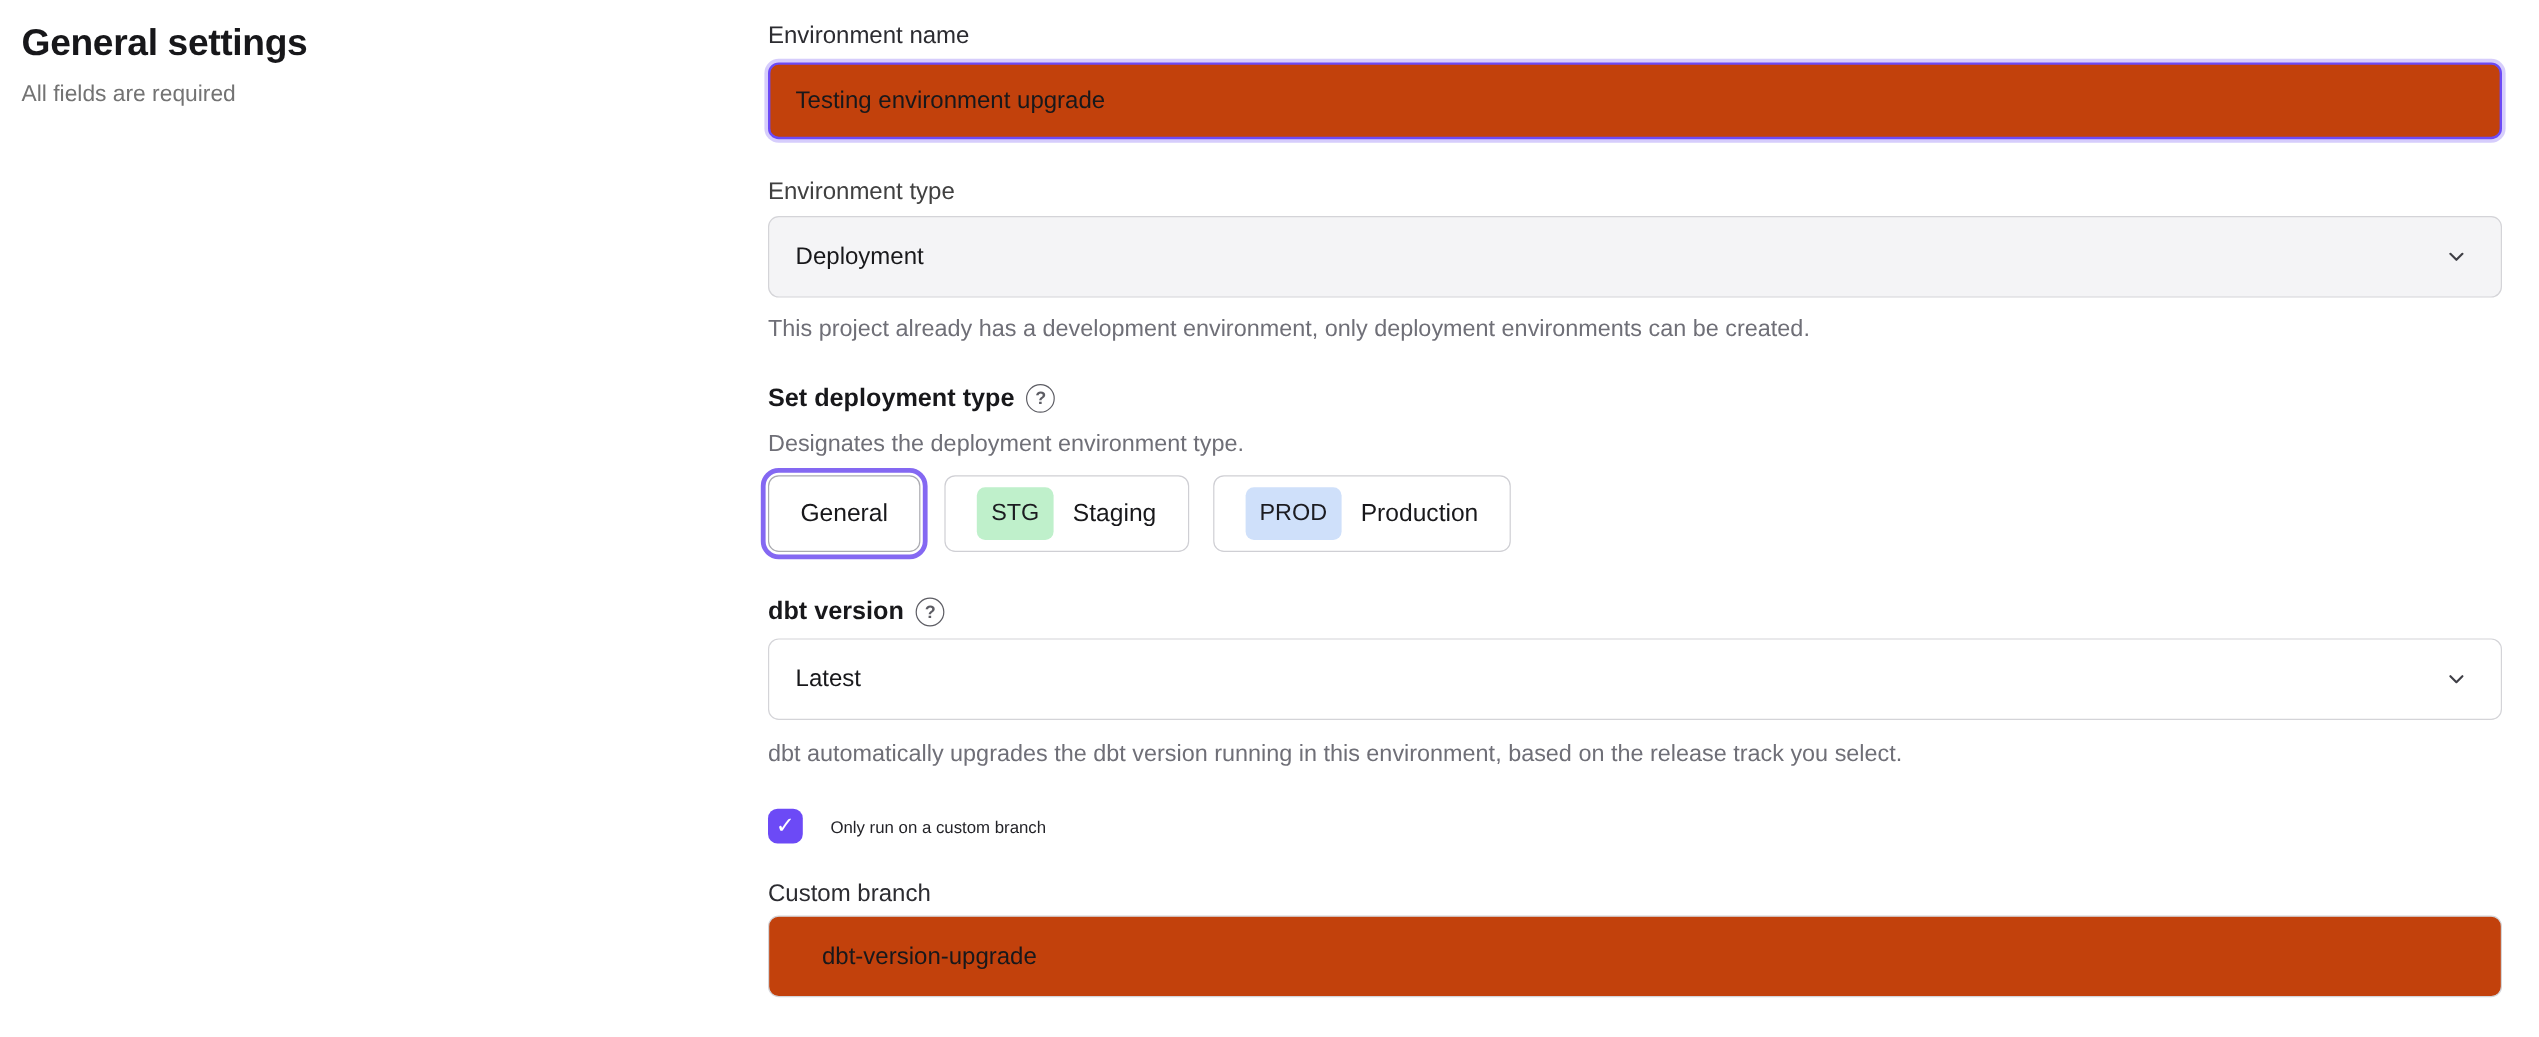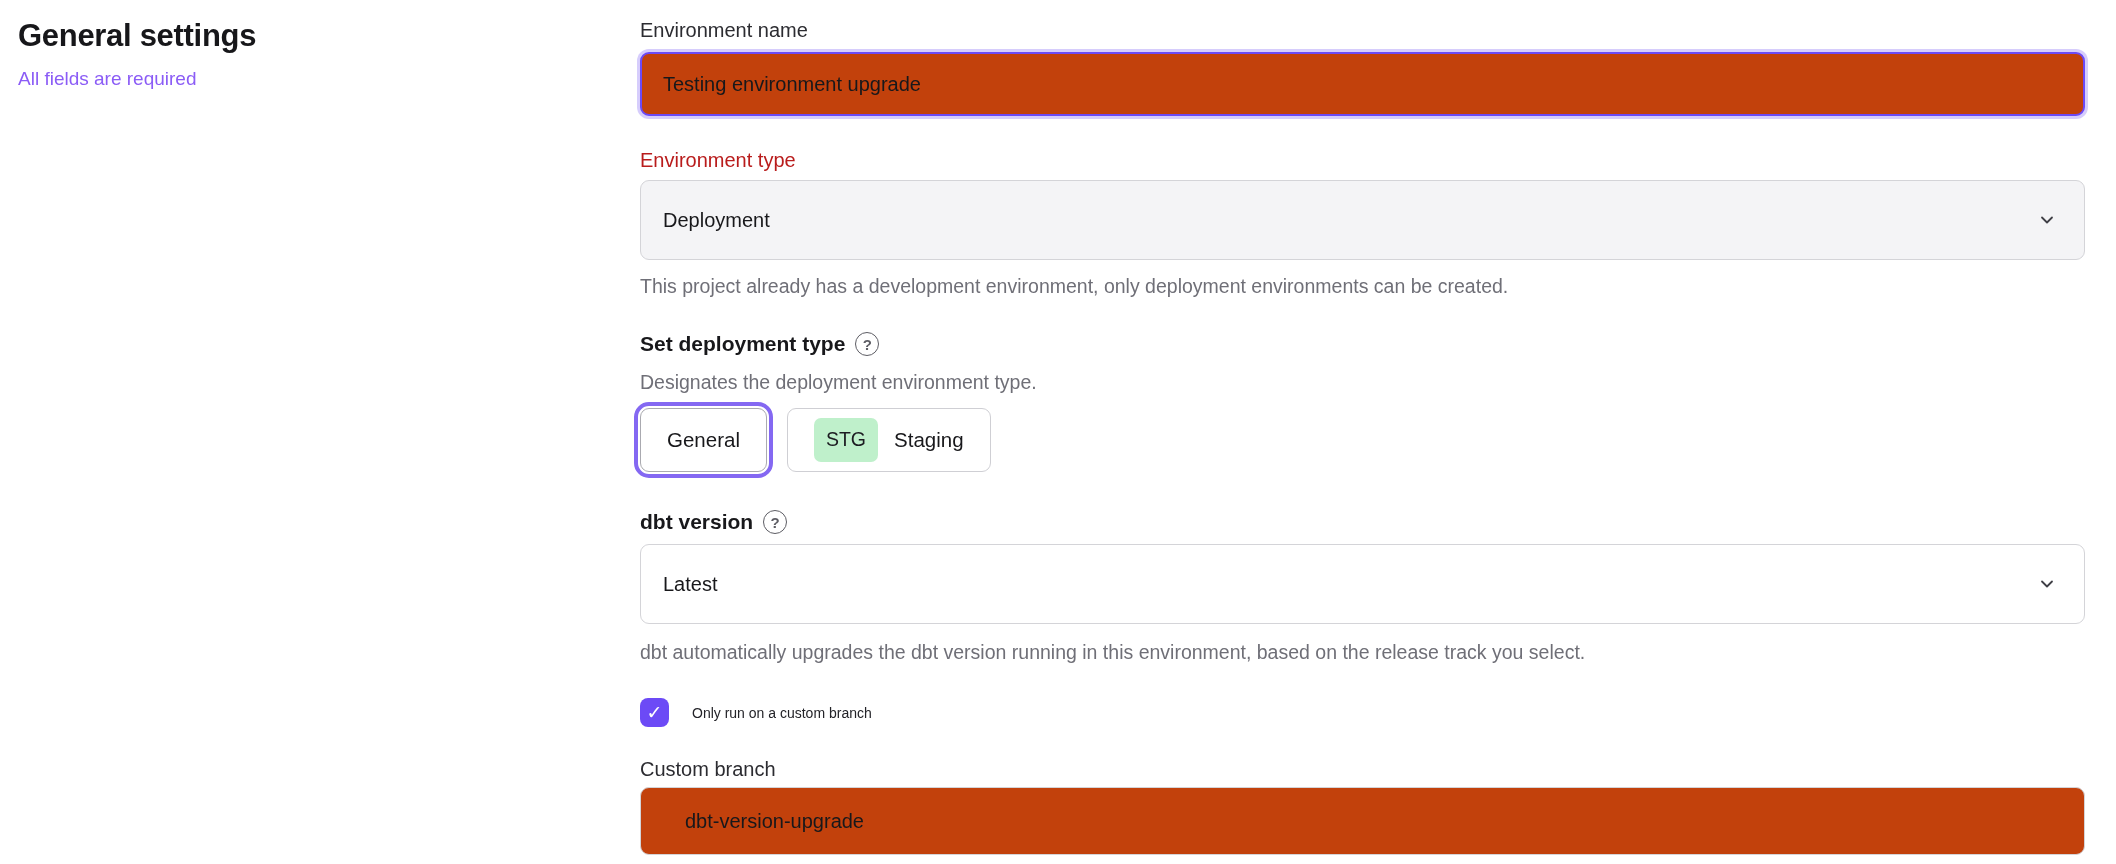--- a/index.html
+++ b/index.html
@@ -24,7 +24,7 @@
   .intro .subtitle {
     margin-top: 12px;
     font-size: 19px;
-    color: #8b5cf6;
+    color: #737373;
   }
 
   

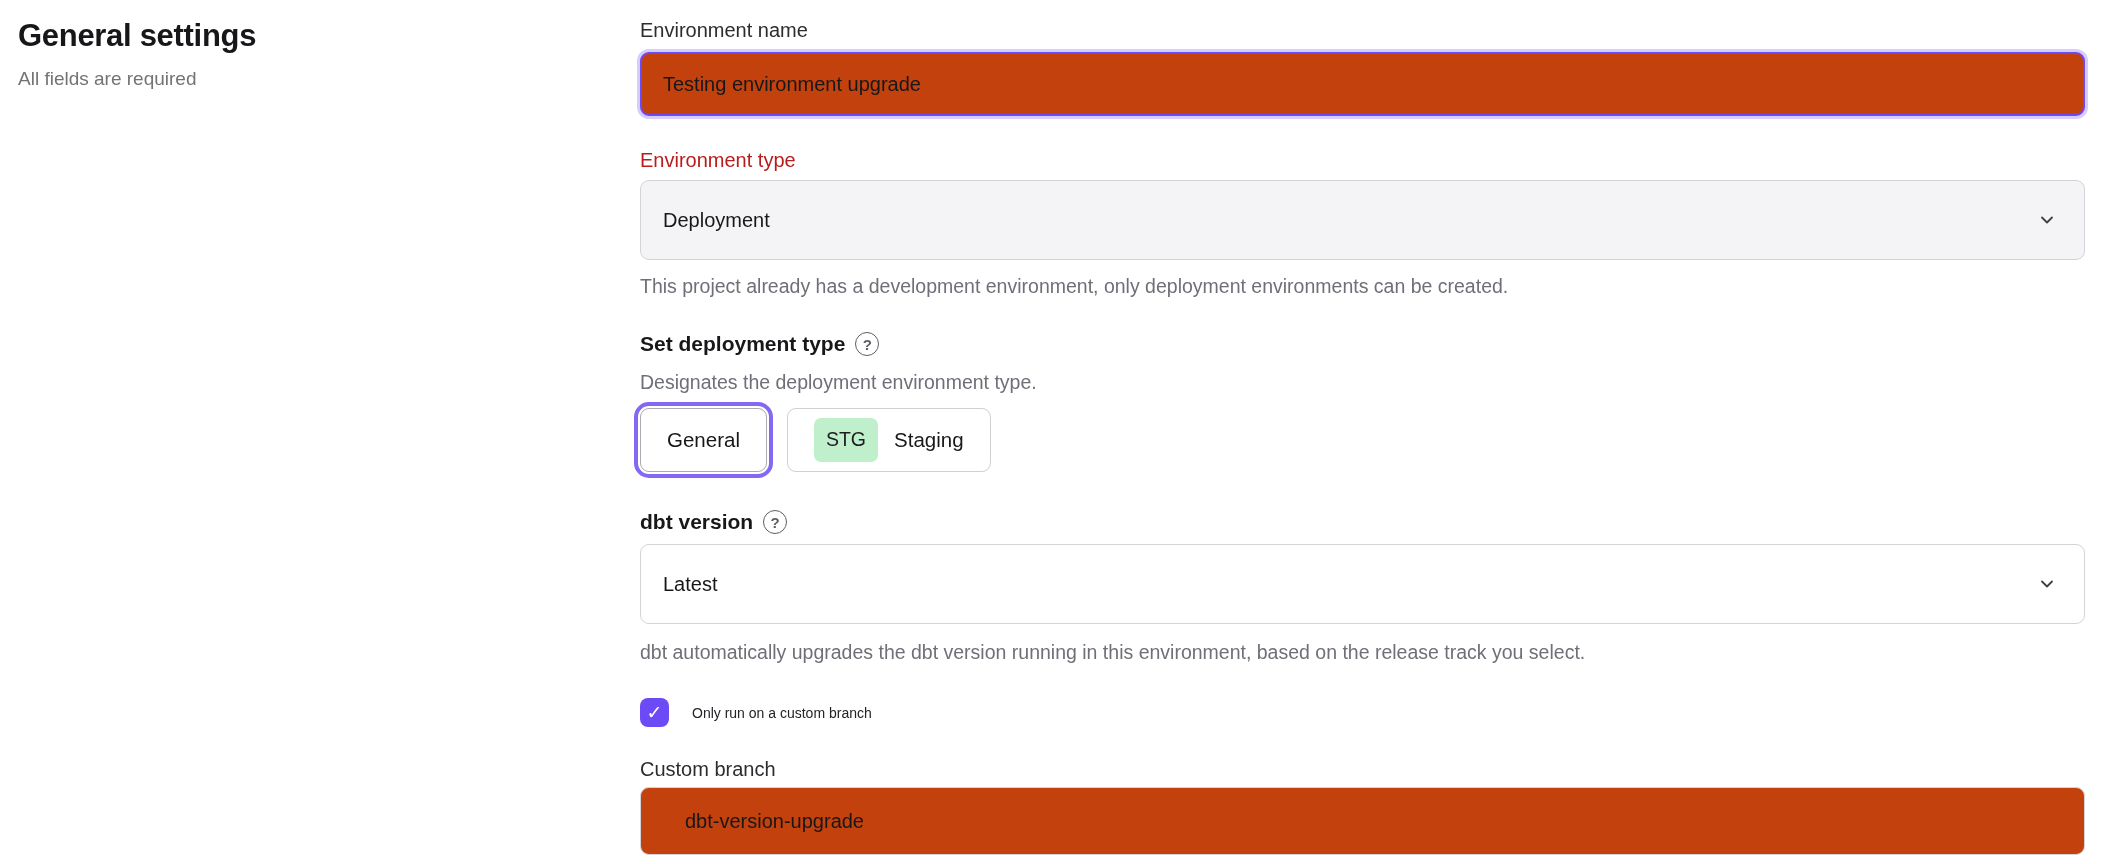--- a/index.html
+++ b/index.html
@@ -38,7 +38,7 @@
     line-height: 28px;
   }
   .field-label.first { margin-top: 6px; }
-  .field-label.disabled { color: #b91c1c; margin-top: 30px; }
+  .field-label.disabled { color: #404040; margin-top: 30px; }
   .section-label {
     display: flex;
     align-items: center;

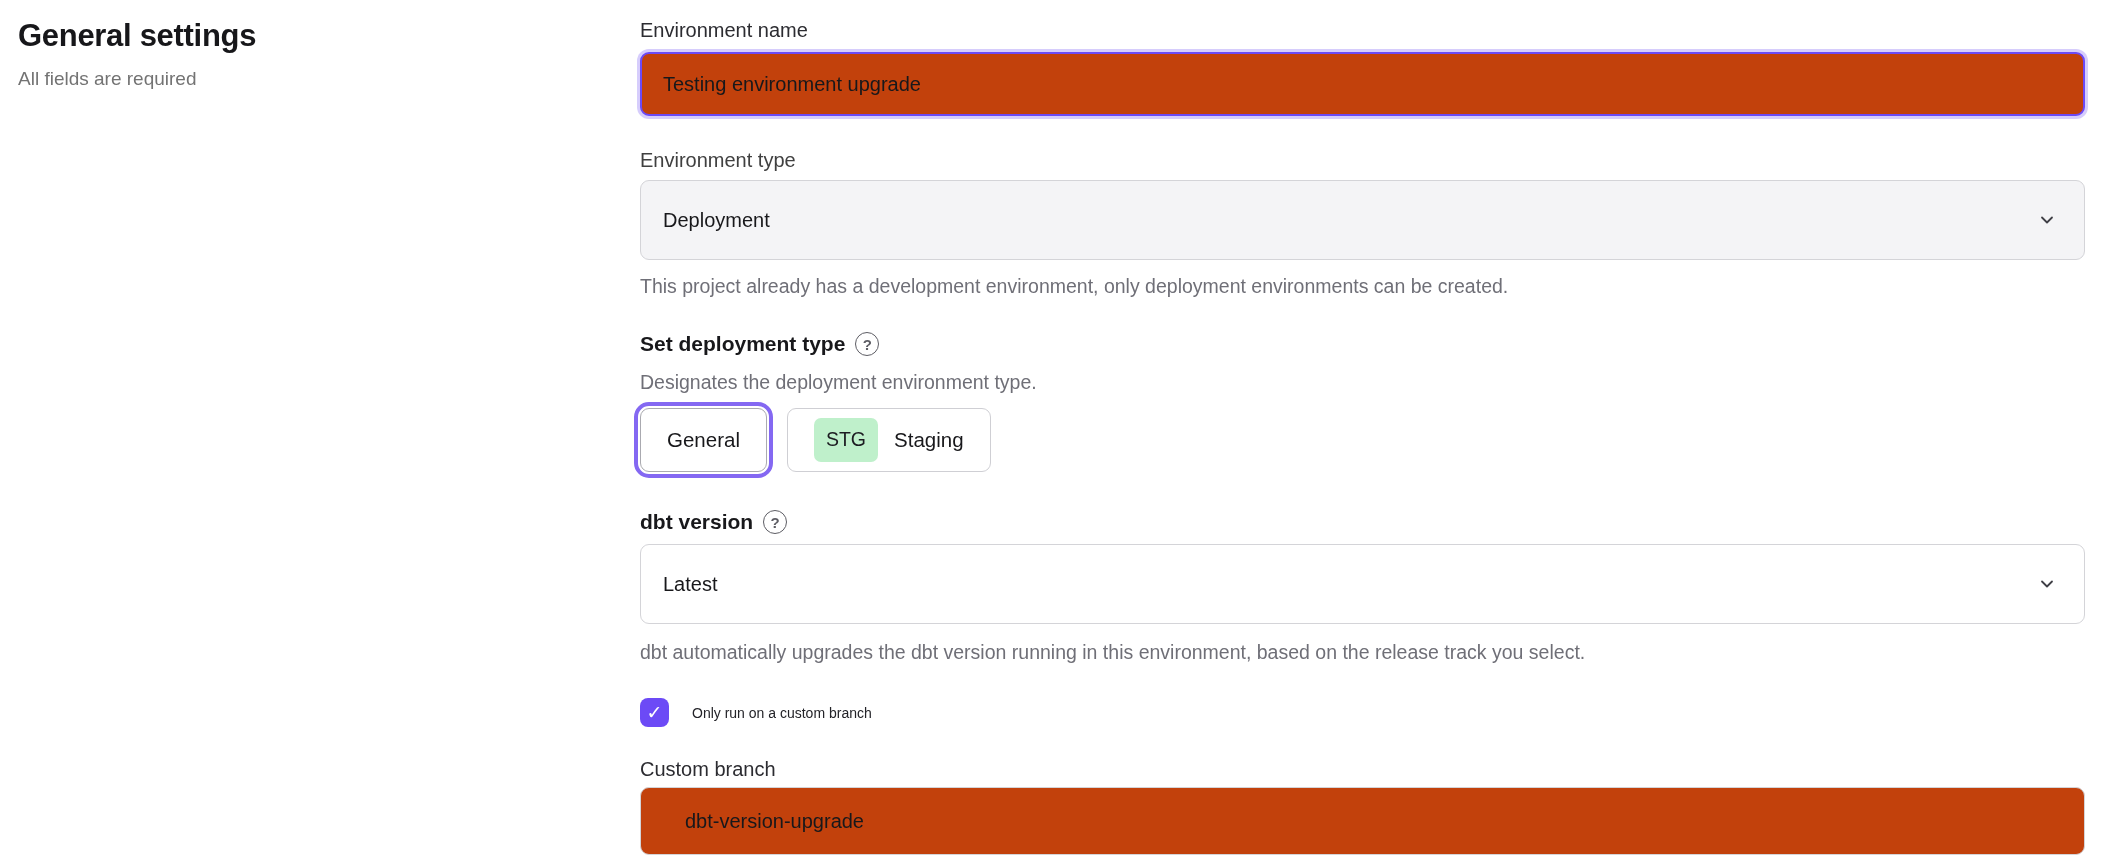--- a/index.html
+++ b/index.html
@@ -87,7 +87,7 @@
 
   .select {
     position: relative;
-    height: 80px;
+    height: 68px;
     margin-top: 6px;
     border: 1px solid #d4d4d8;
     border-radius: 9px;

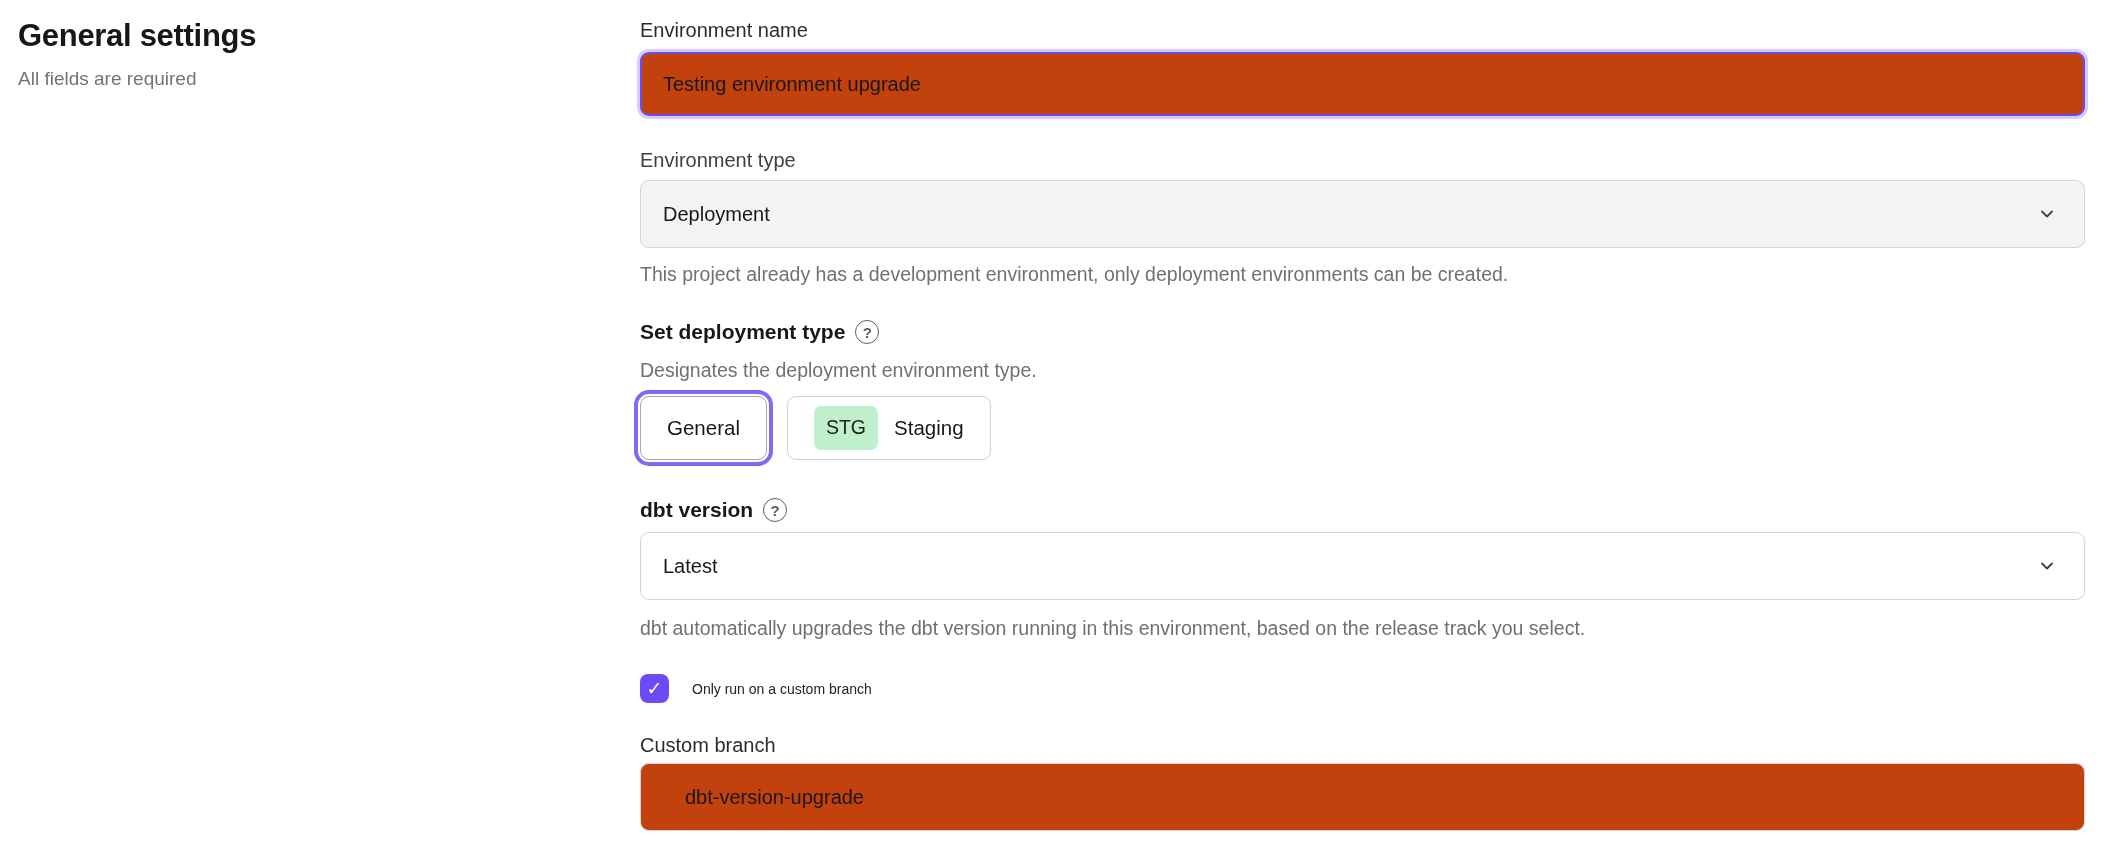--- a/index.html
+++ b/index.html
@@ -228,6 +228,10 @@
         <span class="badge" style="background: rgb(191, 240, 203);">STG</span>
         <span>Staging</span>
       </button>
+      <button class="type-btn">
+        <span class="badge" style="background: rgb(207, 224, 250);">PROD</span>
+        <span>Production</span>
+      </button>
     </div>
 
     

